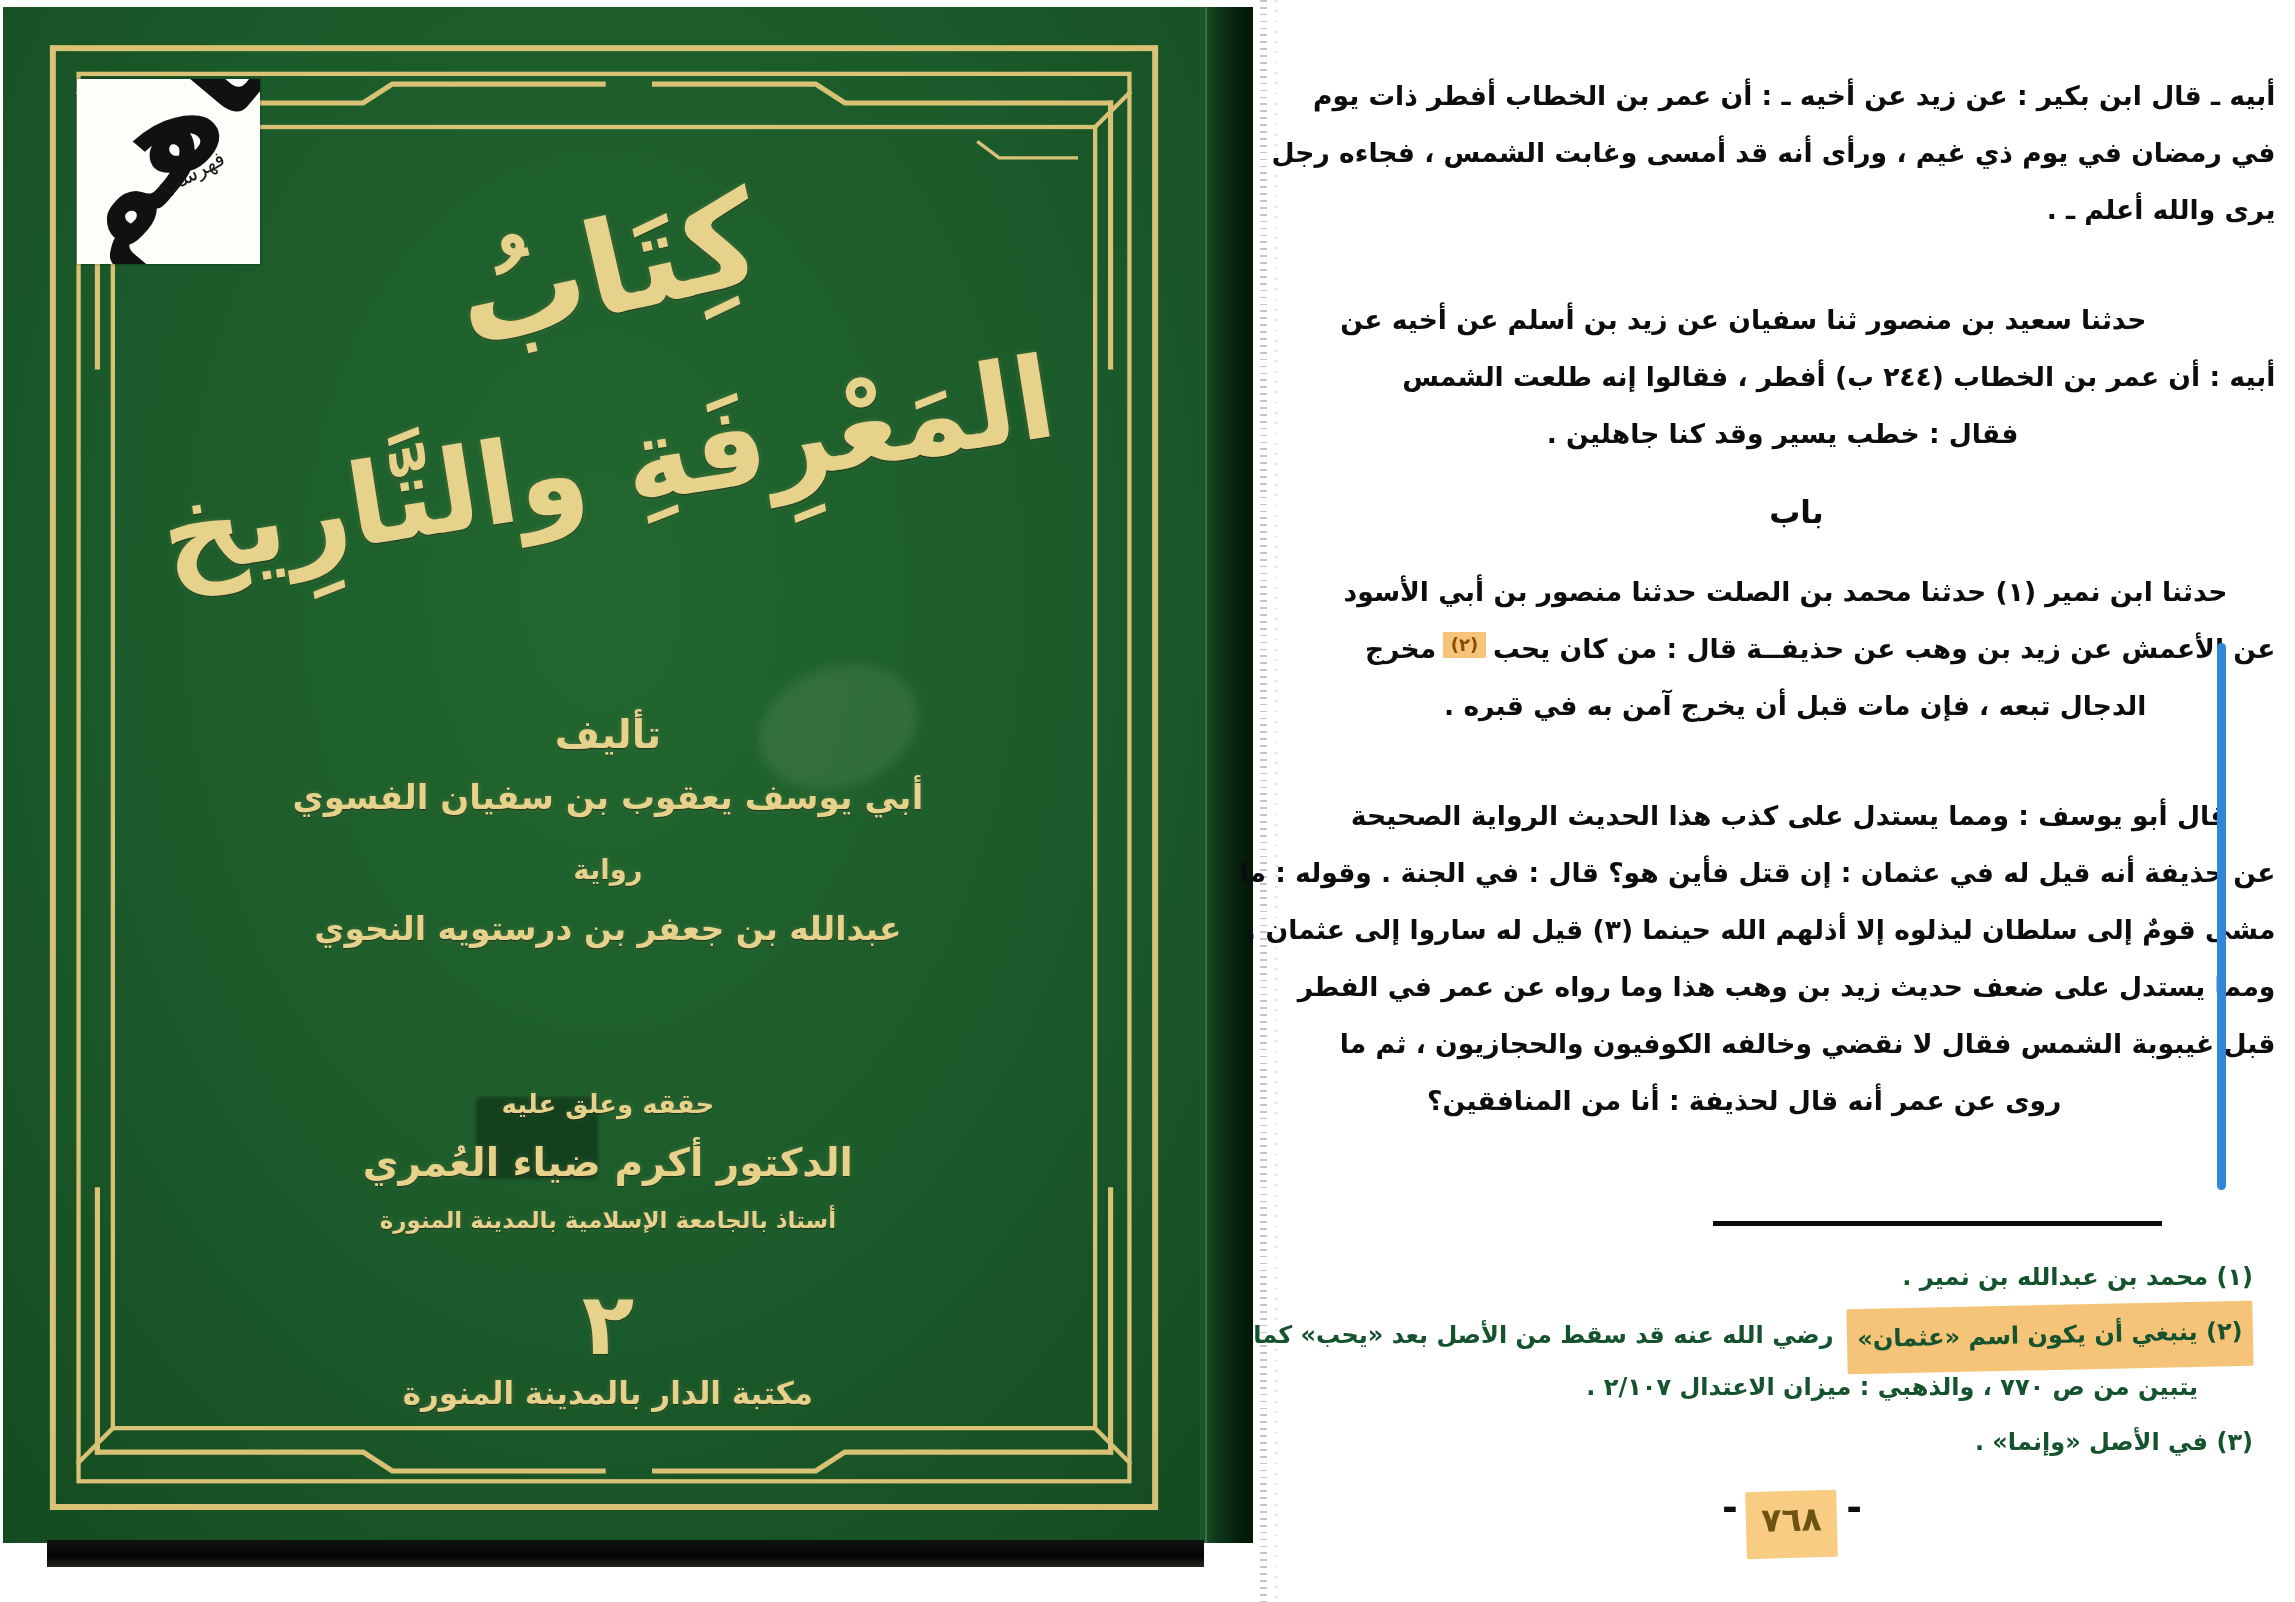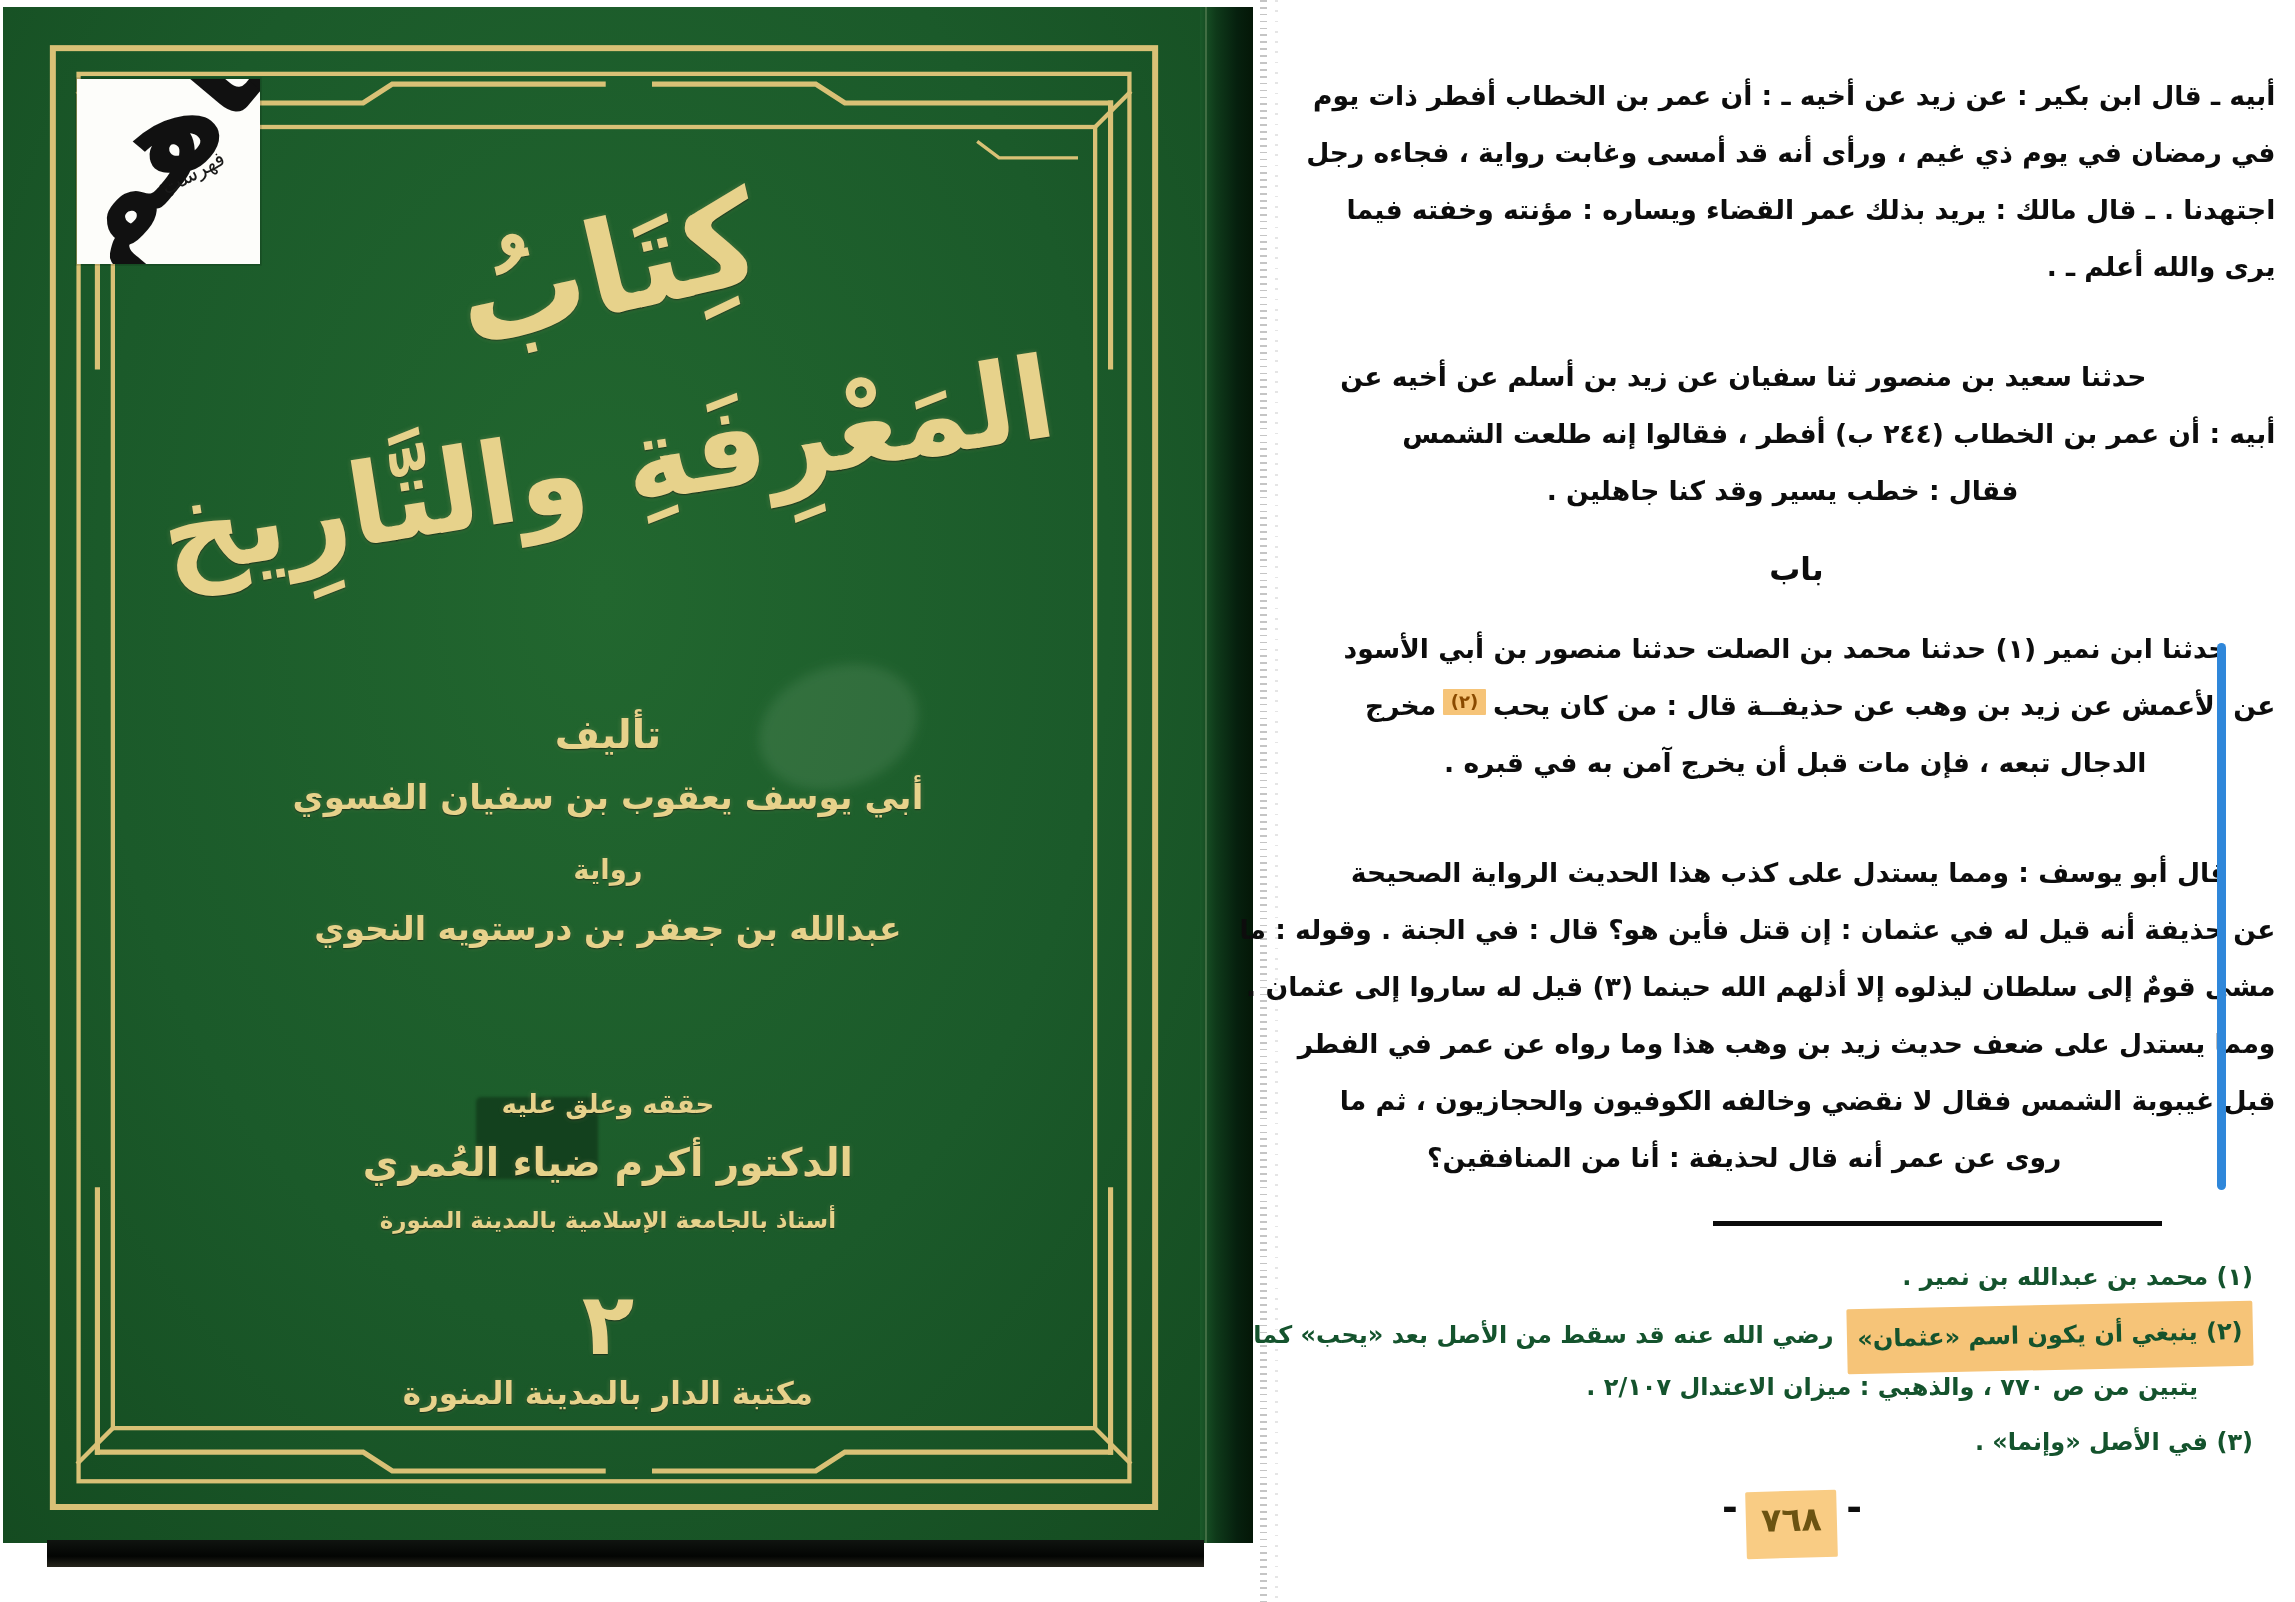--- a/index.html
+++ b/index.html
@@ -178,7 +178,7 @@
 
     <div class="body">
       <div class="line">أبيه ـ قال ابن بكير : عن زيد عن أخيه ـ : أن عمر بن الخطاب أفطر ذات يوم</div>
-      <div class="line">في رمضان في يوم ذي غيم ، ورأى أنه قد أمسى وغابت رواية ، فجاءه رجل</div>
+      <div class="line">في رمضان في يوم ذي غيم ، ورأى أنه قد أمسى وغابت الشمس ، فجاءه رجل</div>
       <div class="line">اجتهدنا . ـ قال مالك : يريد بذلك عمر القضاء ويساره : مؤنته وخفته فيما</div>
       <div class="line">يرى والله أعلم ـ .</div>
 

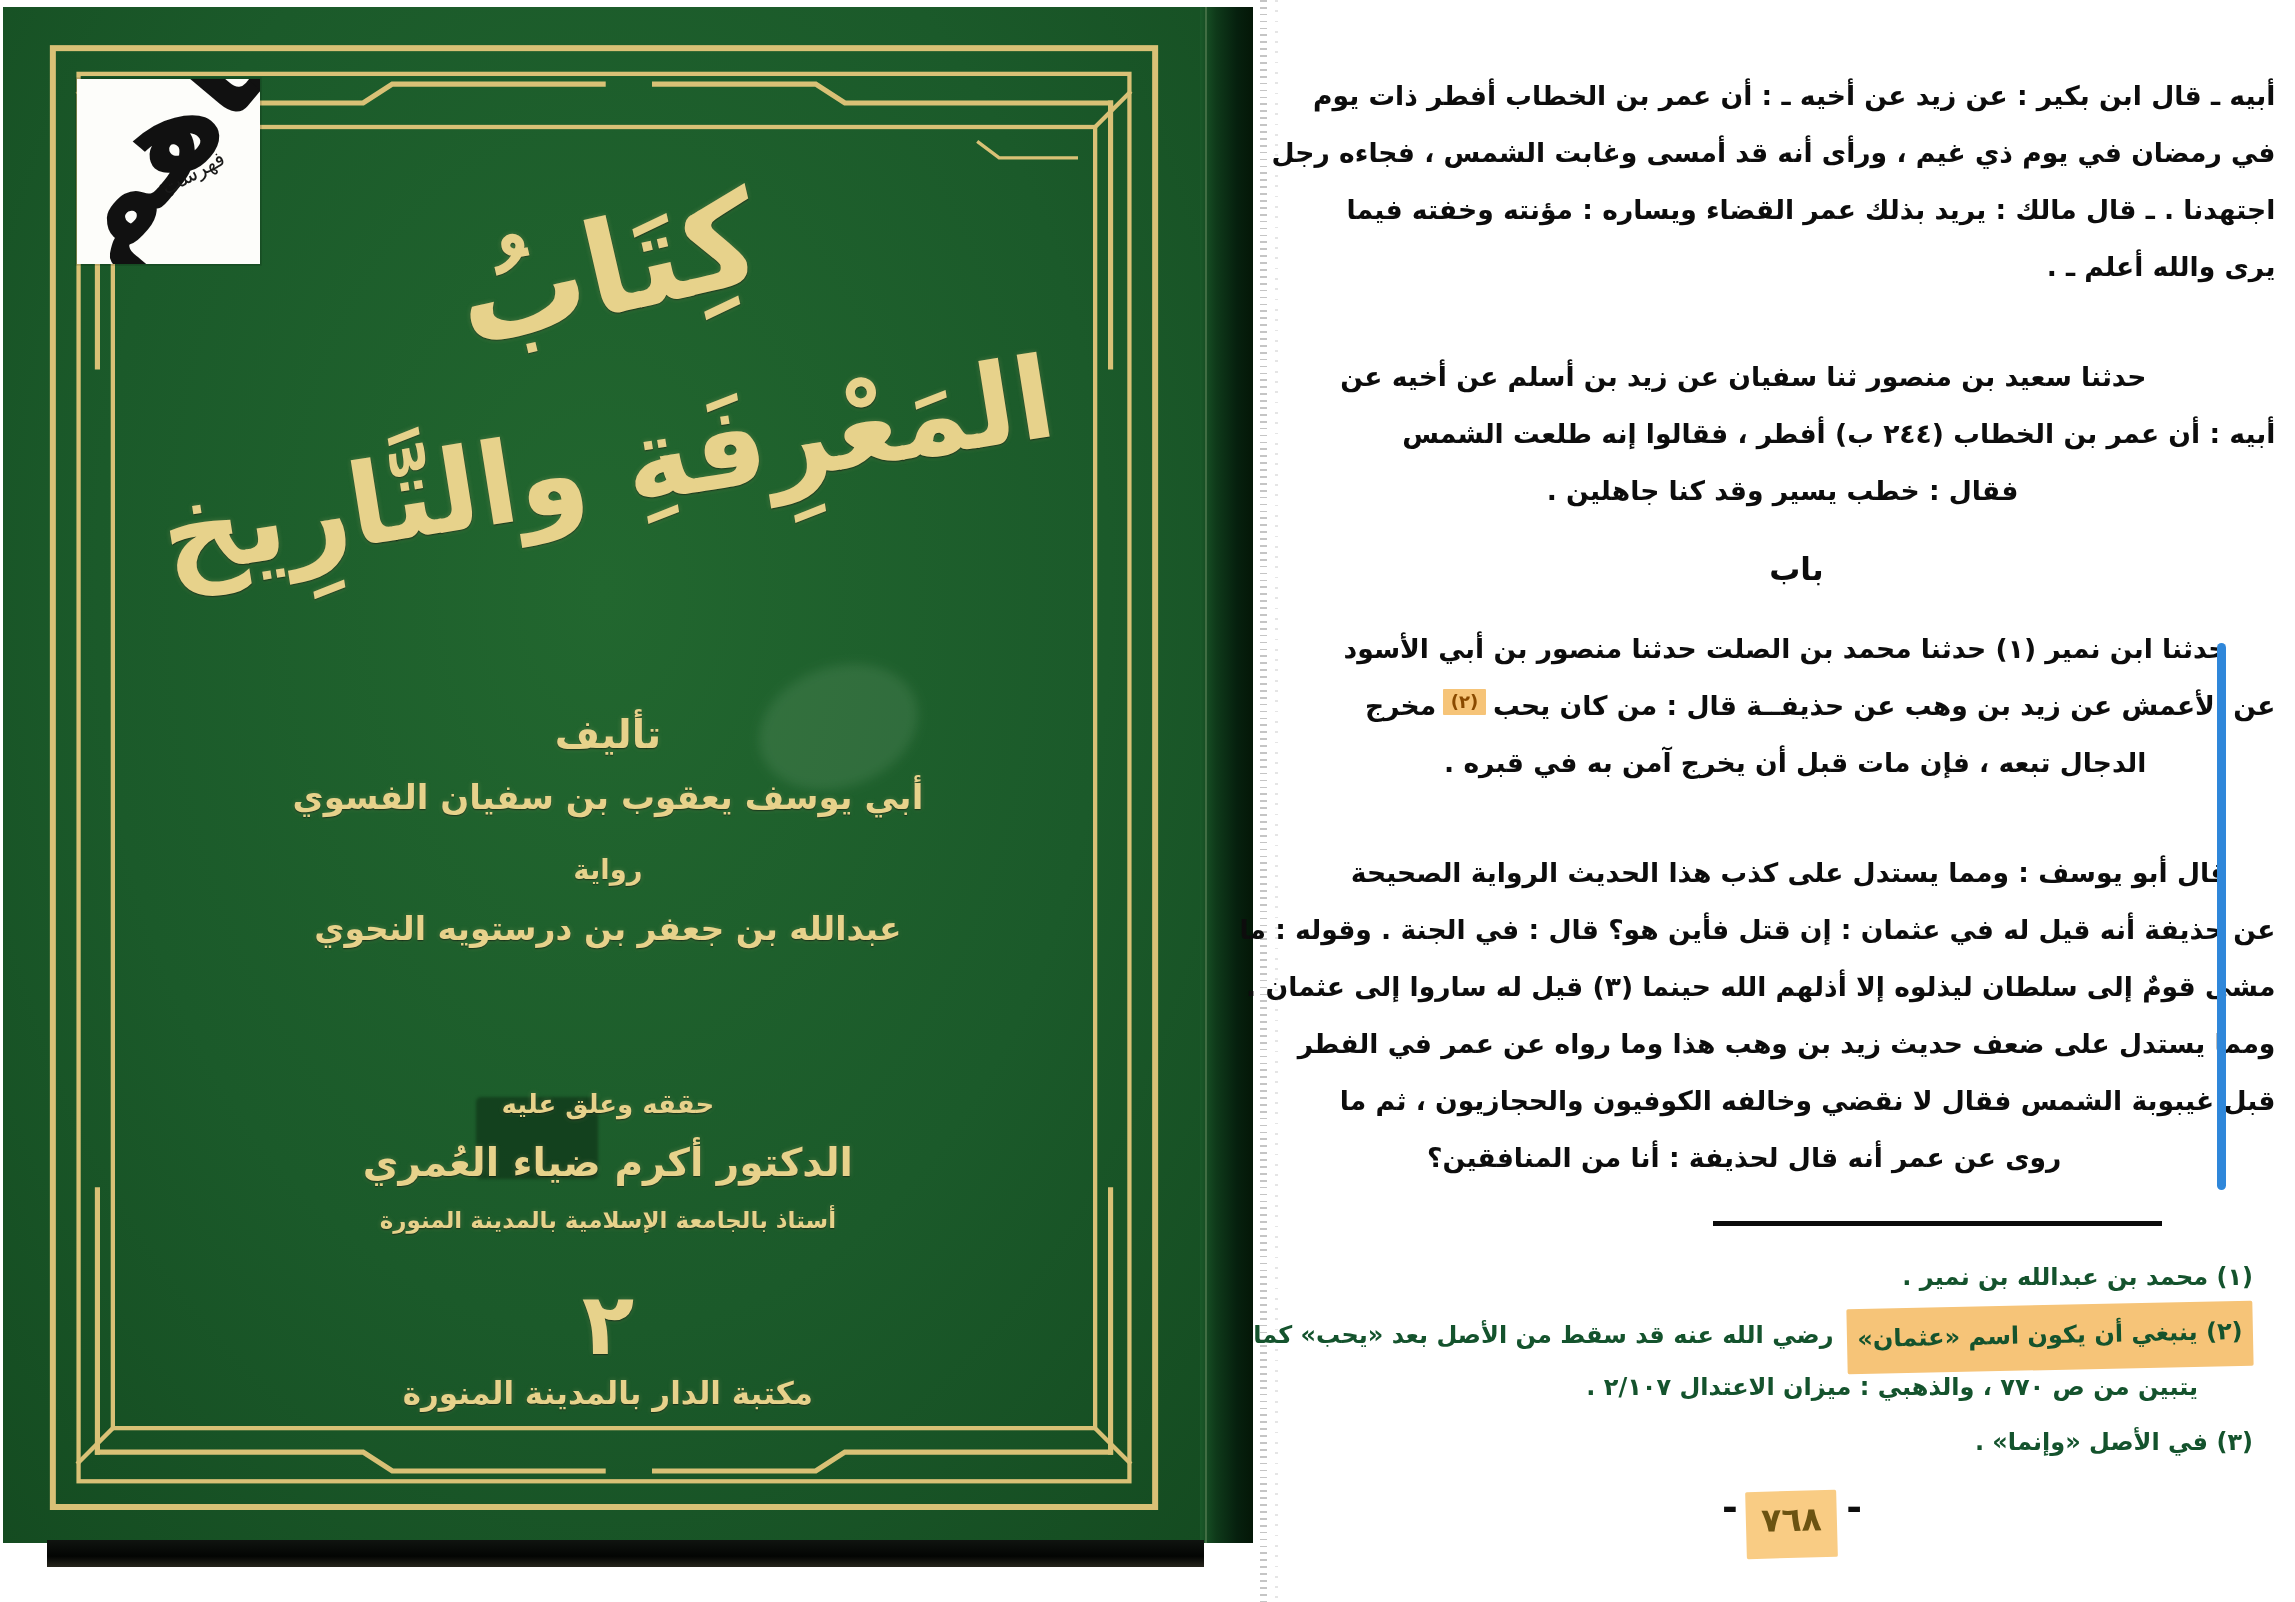--- a/index.html
+++ b/index.html
@@ -179,7 +179,6 @@
     <div class="body">
       <div class="line">أبيه ـ قال ابن بكير : عن زيد عن أخيه ـ : أن عمر بن الخطاب أفطر ذات يوم</div>
       <div class="line">في رمضان في يوم ذي غيم ، ورأى أنه قد أمسى وغابت الشمس ، فجاءه رجل</div>
-      <div class="line">اجتهدنا . ـ قال مالك : يريد بذلك عمر القضاء ويساره : مؤنته وخفته فيما</div>
       <div class="line">يرى والله أعلم ـ .</div>
 
       <div class="line gap-p ind-md">حدثنا سعيد بن منصور ثنا سفيان عن زيد بن أسلم عن أخيه عن</div>

